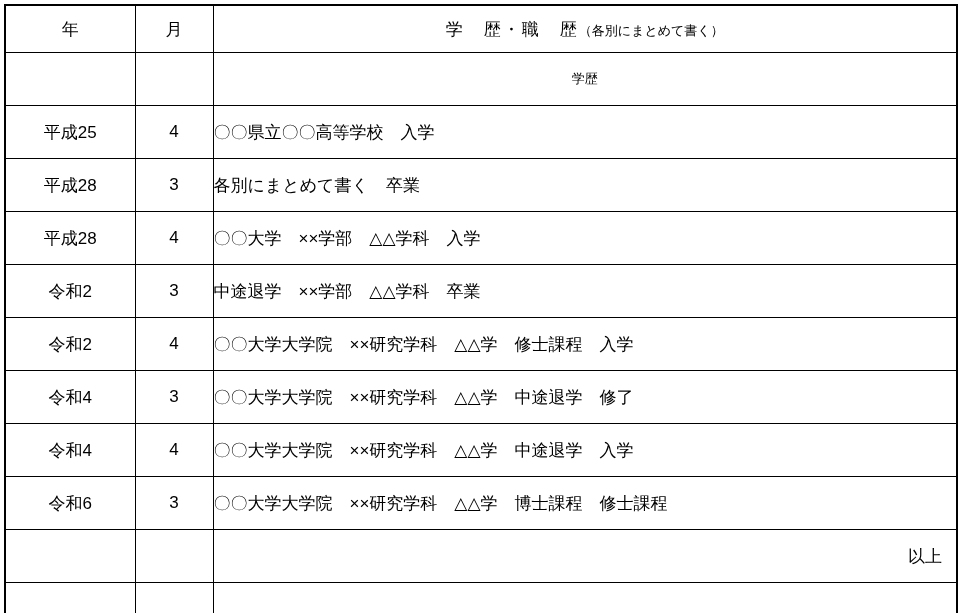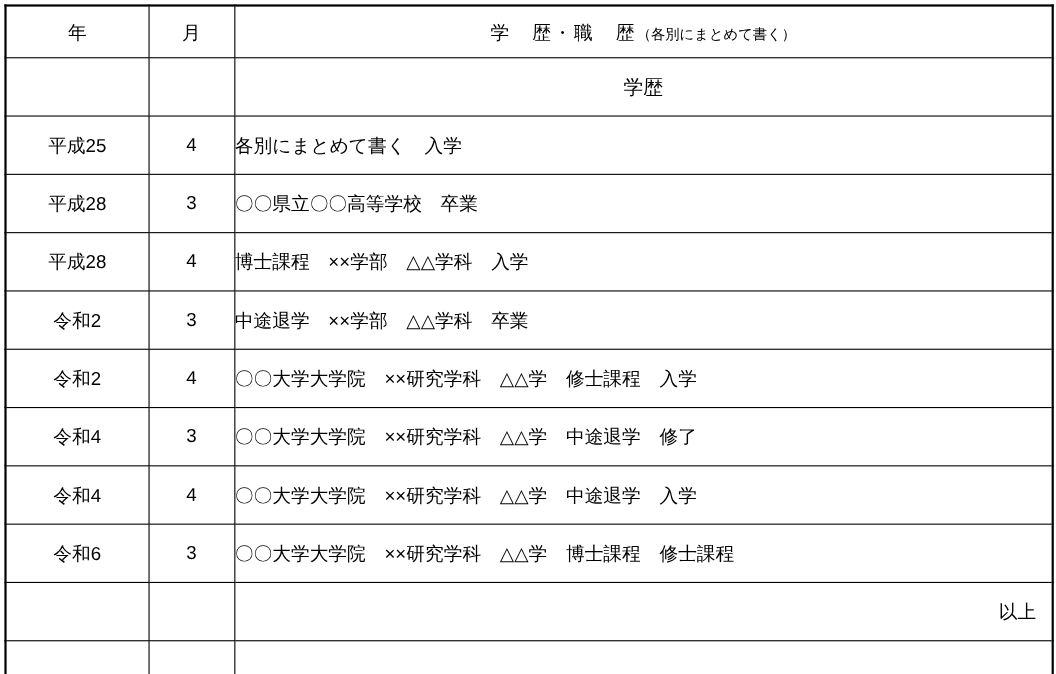--- a/index.html
+++ b/index.html
@@ -75,7 +75,7 @@
   tr.section td.desc {
     text-align: center;
     padding-left: 0;
-    font-size: 18px;
+    font-size: 13px;
   }
   tr.closing td.desc {
     text-align: right;

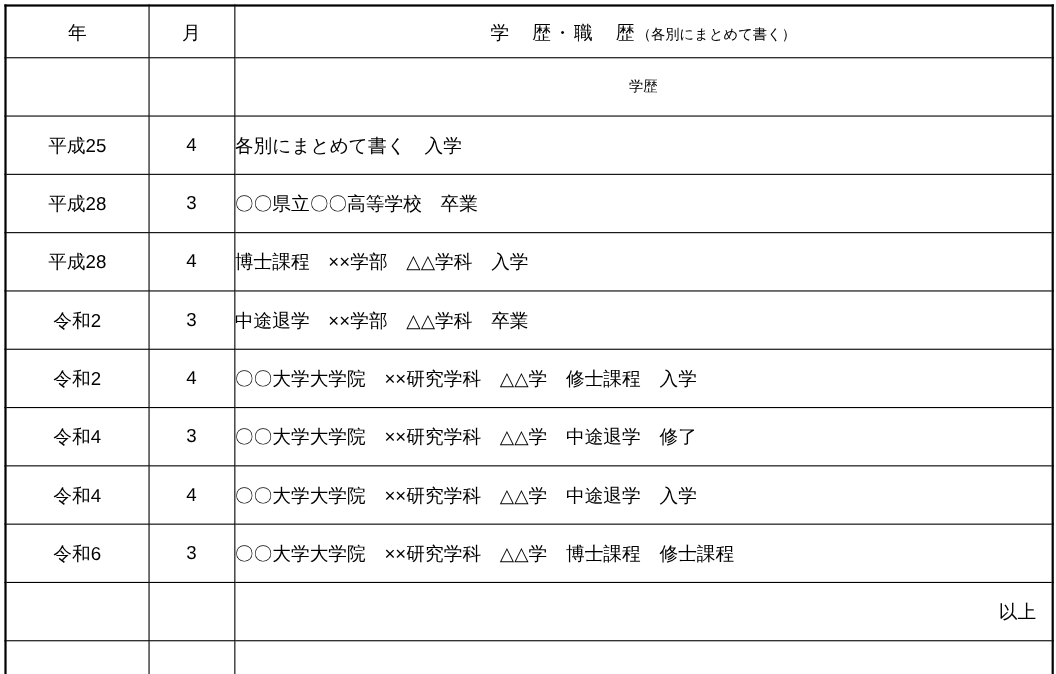--- a/index.html
+++ b/index.html
@@ -111,7 +111,7 @@
       <tr>
         <td class="year">平成25</td>
         <td class="month">4</td>
-        <td class="desc">各別にまとめて書く　入学</td>
+        <td class="desc">〇〇県立〇〇高等学校　入学</td>
       </tr>
       <tr>
         <td class="year">平成28</td>

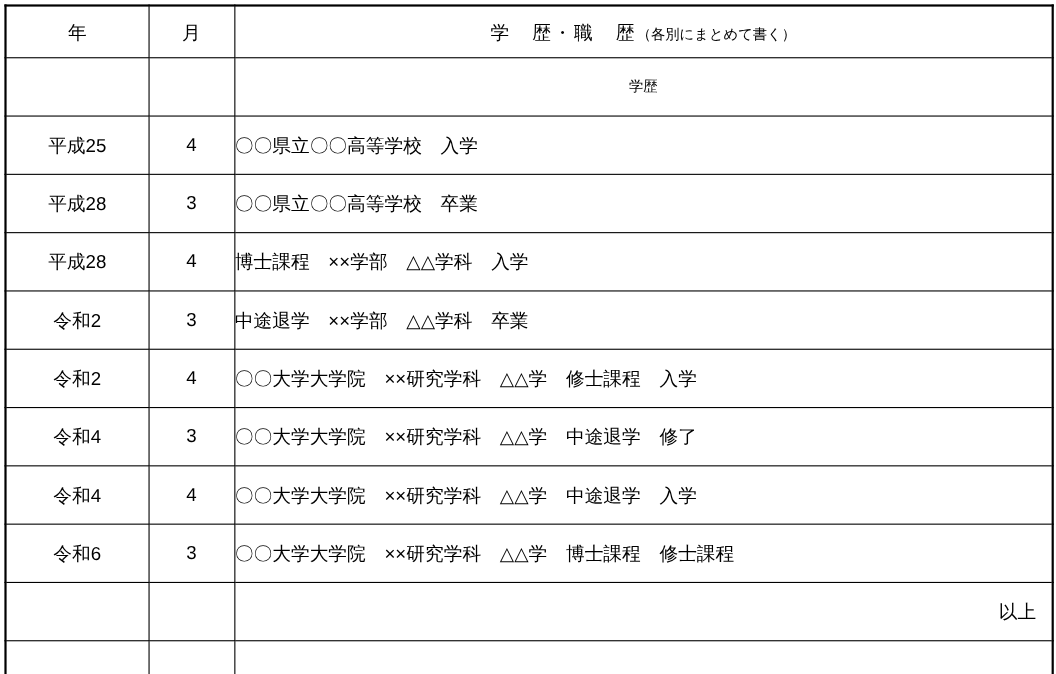--- a/index.html
+++ b/index.html
@@ -116,7 +116,7 @@
       <tr>
         <td class="year">平成28</td>
         <td class="month">3</td>
-        <td class="desc">〇〇県立〇〇高等学校　卒業</td>
+        <td class="desc">各別にまとめて書く　卒業</td>
       </tr>
       <tr>
         <td class="year">平成28</td>

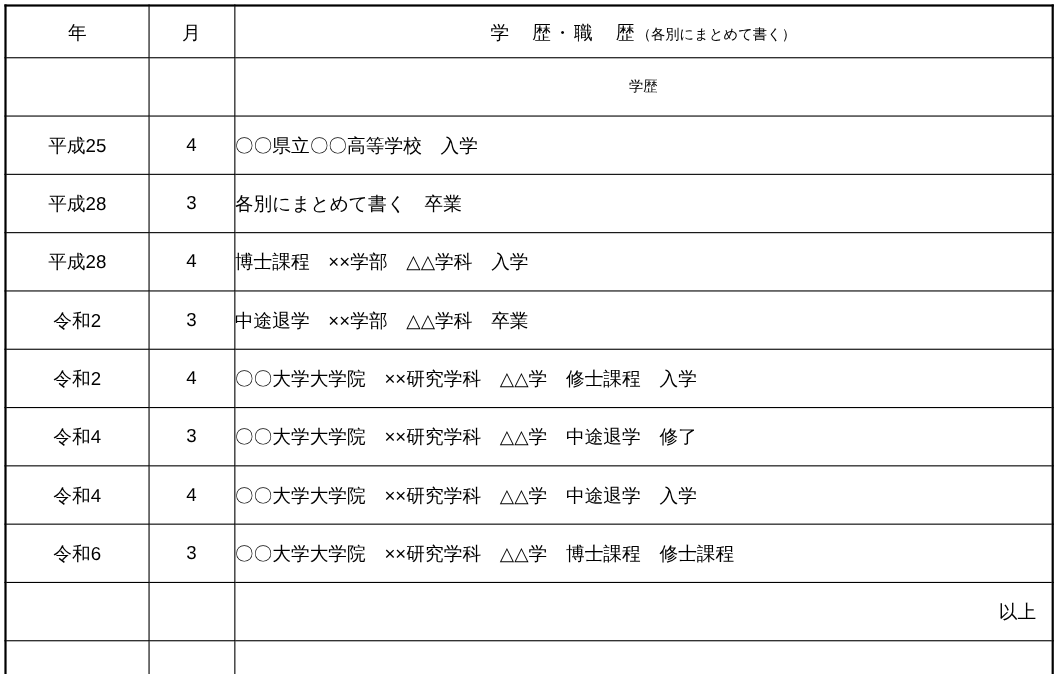--- a/index.html
+++ b/index.html
@@ -121,7 +121,7 @@
       <tr>
         <td class="year">平成28</td>
         <td class="month">4</td>
-        <td class="desc">博士課程　××学部　△△学科　入学</td>
+        <td class="desc">〇〇大学　××学部　△△学科　入学</td>
       </tr>
       <tr>
         <td class="year">令和2</td>

